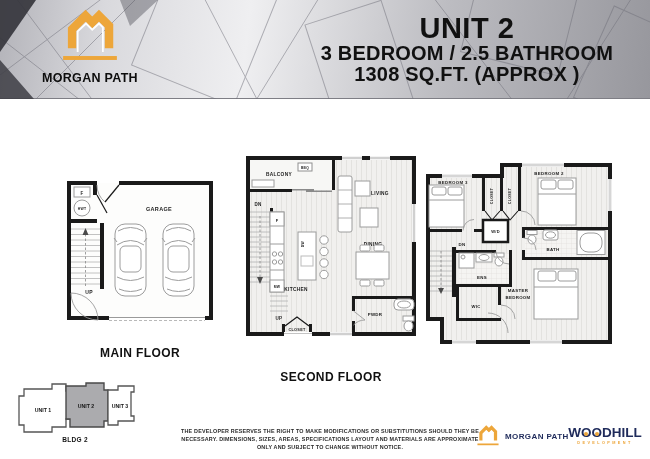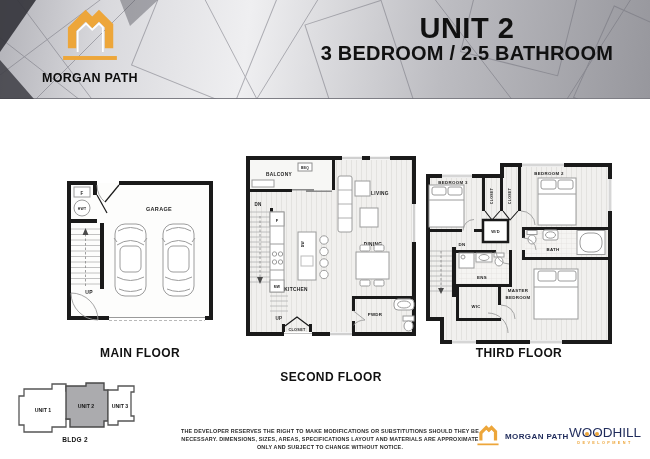--- a/index.html
+++ b/index.html
@@ -81,6 +81,7 @@
     <div class="unit-info">
       <div class="unit-title">UNIT 2</div>
       <div class="unit-spec">3 BEDROOM / 2.5 BATHROOM</div>
+      <div class="unit-spec">1308 SQ.FT. (APPROX )</div>
     </div>
   </header>
 

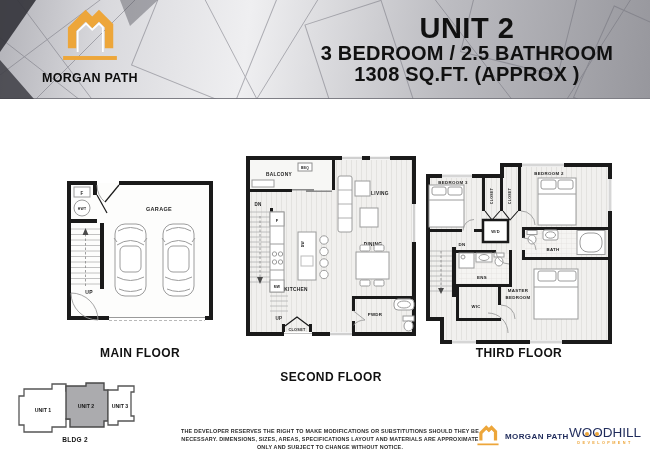--- a/index.html
+++ b/index.html
@@ -352,7 +352,6 @@
     </g>
     <path d="M62 150 A20 20 0 0 1 82 170" fill="none" stroke="#9c9c9c" stroke-width="0.9"></path>
   </svg>
-  <div class="plan-caption" style="left:426px; width:186px;">THIRD FLOOR</div>
 
   <svg class="bldg-svg" width="122" height="58" viewBox="0 0 122 58">
     <polygon points="10,11 38,11 38,6 52,6 52,13 56,13 56,41 52,41 52,49 38,49 38,54 10,54 10,47 5,47 5,18 10,18" fill="#ffffff" stroke="#555" stroke-width="1.3"></polygon>

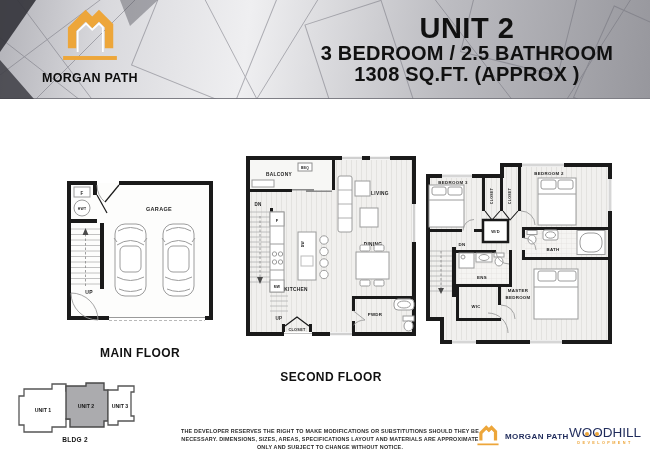--- a/index.html
+++ b/index.html
@@ -36,7 +36,7 @@
   .mp-footer { position:absolute; left:476px; top:425px; display:flex; align-items:center; gap:5px; }
   .mp-footer-name { font-size:8px; font-weight:900; letter-spacing:.4px; color:var(--navy,#1F2B5B); }
   .woodhill { position:absolute; left:563px; top:426px; width:84px; text-align:center; }
-  .woodhill-name { font-size:13.5px; font-weight:400; color:var(--navy,#1F2B5B); letter-spacing:0; line-height:1; }
+  .woodhill-name { font-size:13.5px; font-weight:700; color:var(--navy,#1F2B5B); letter-spacing:0; line-height:1; }
   .wood-o { position:relative; display:inline-block; }
   .wood-o::after { content:""; position:absolute; left:50%; top:58%; width:4px; height:4px;
     margin:-2px 0 0 -2px; background:var(--gold,#EDA63A); border-radius:50%; }

